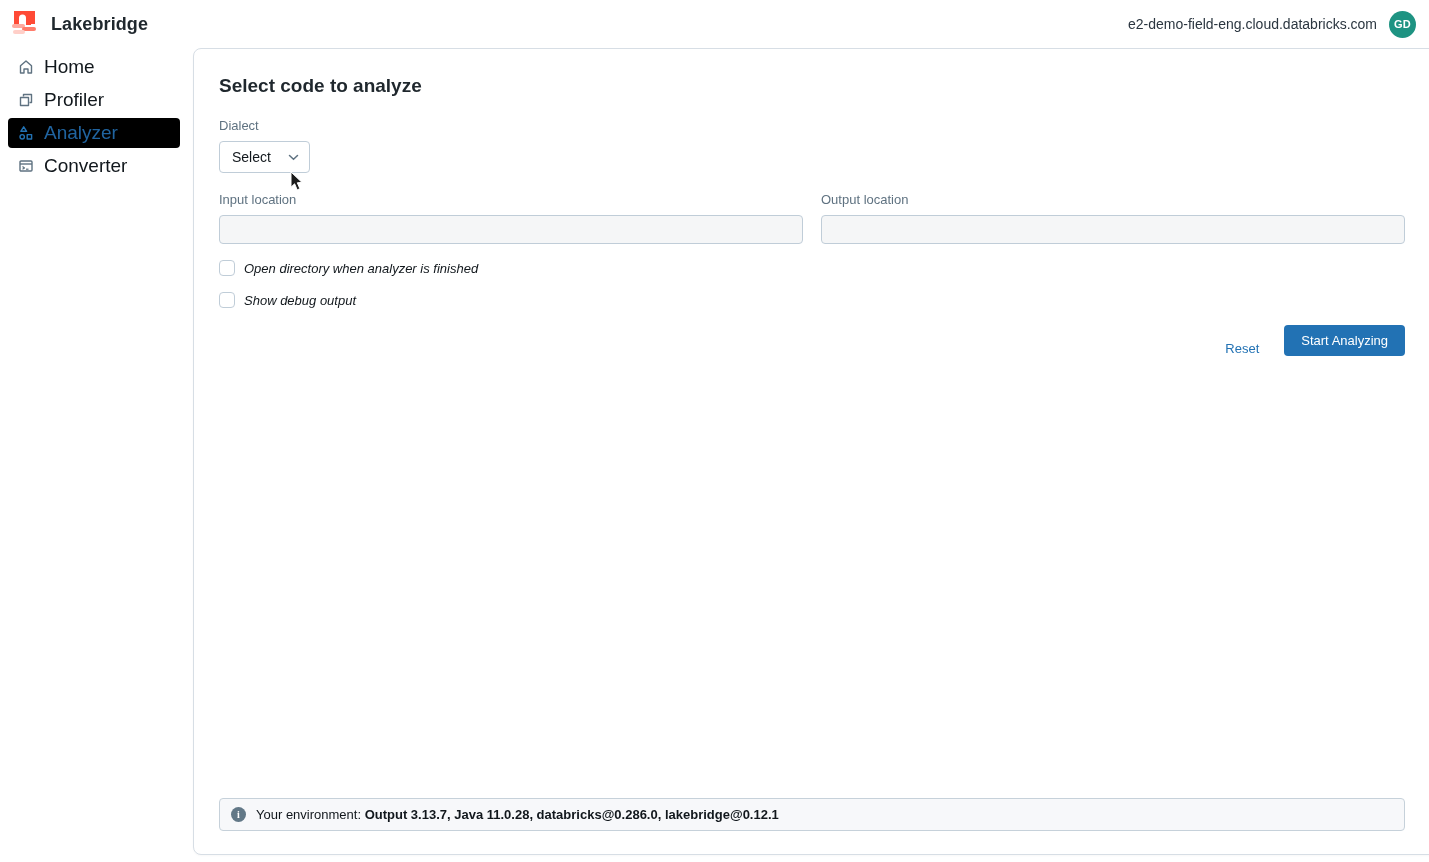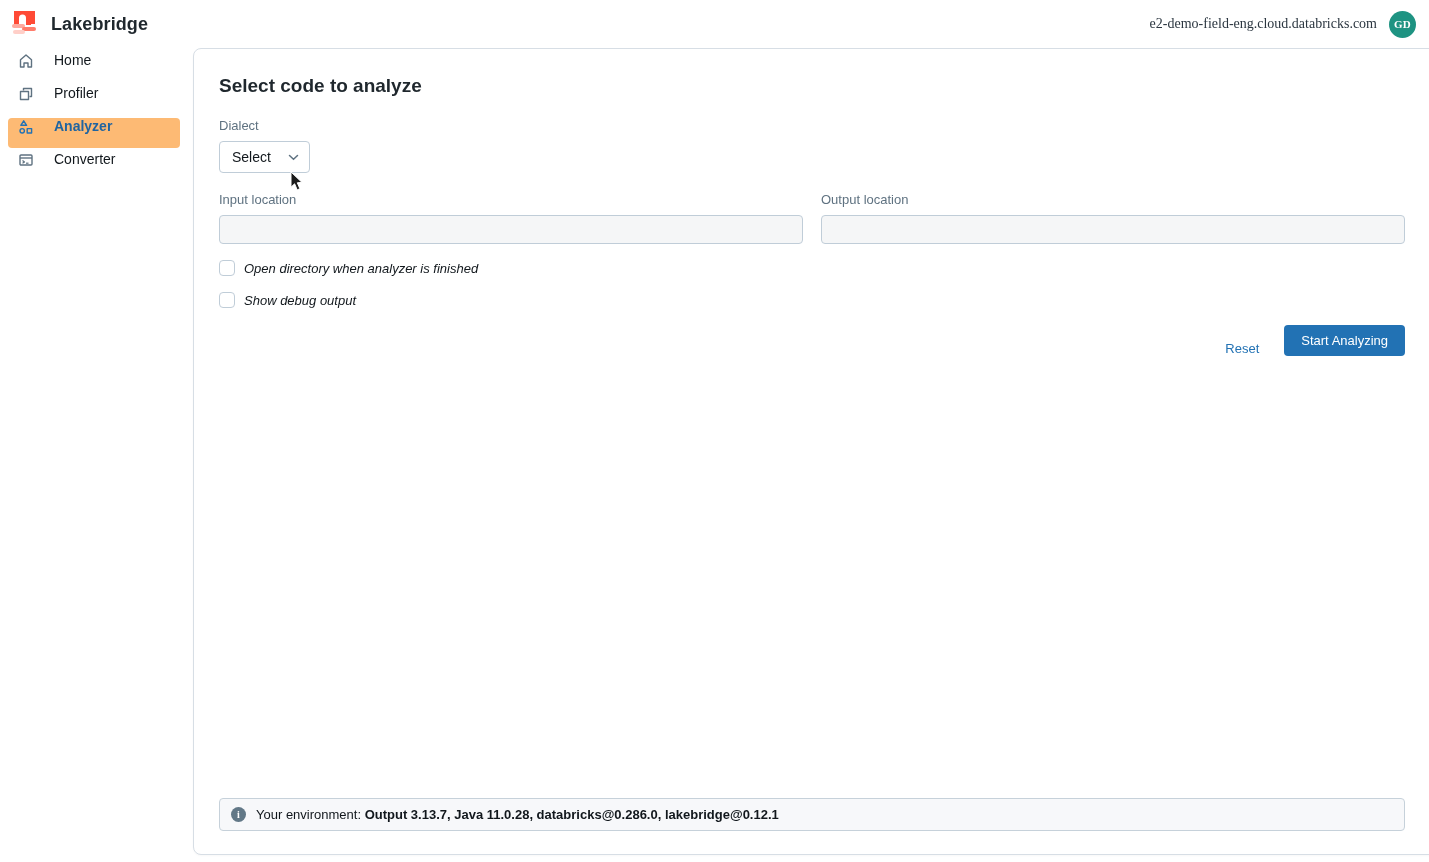--- a/index.html
+++ b/index.html
@@ -20,7 +20,7 @@
   }
   .brand { display:flex; align-items:center; gap:10px; }
   .brand-name { font-size:18px; font-weight:700; color:#1F272D; letter-spacing:.1px; }
-  .header-right { display:flex; align-items:center; gap:12px;font-family:Liberation Serif, serif; }
+  .header-right { display:flex; align-items:center; gap:12px; }
   .workspace-url { font-size:14px; color:#2B3640; }
   .avatar {
     width:27px; height:27px; border-radius:50%;

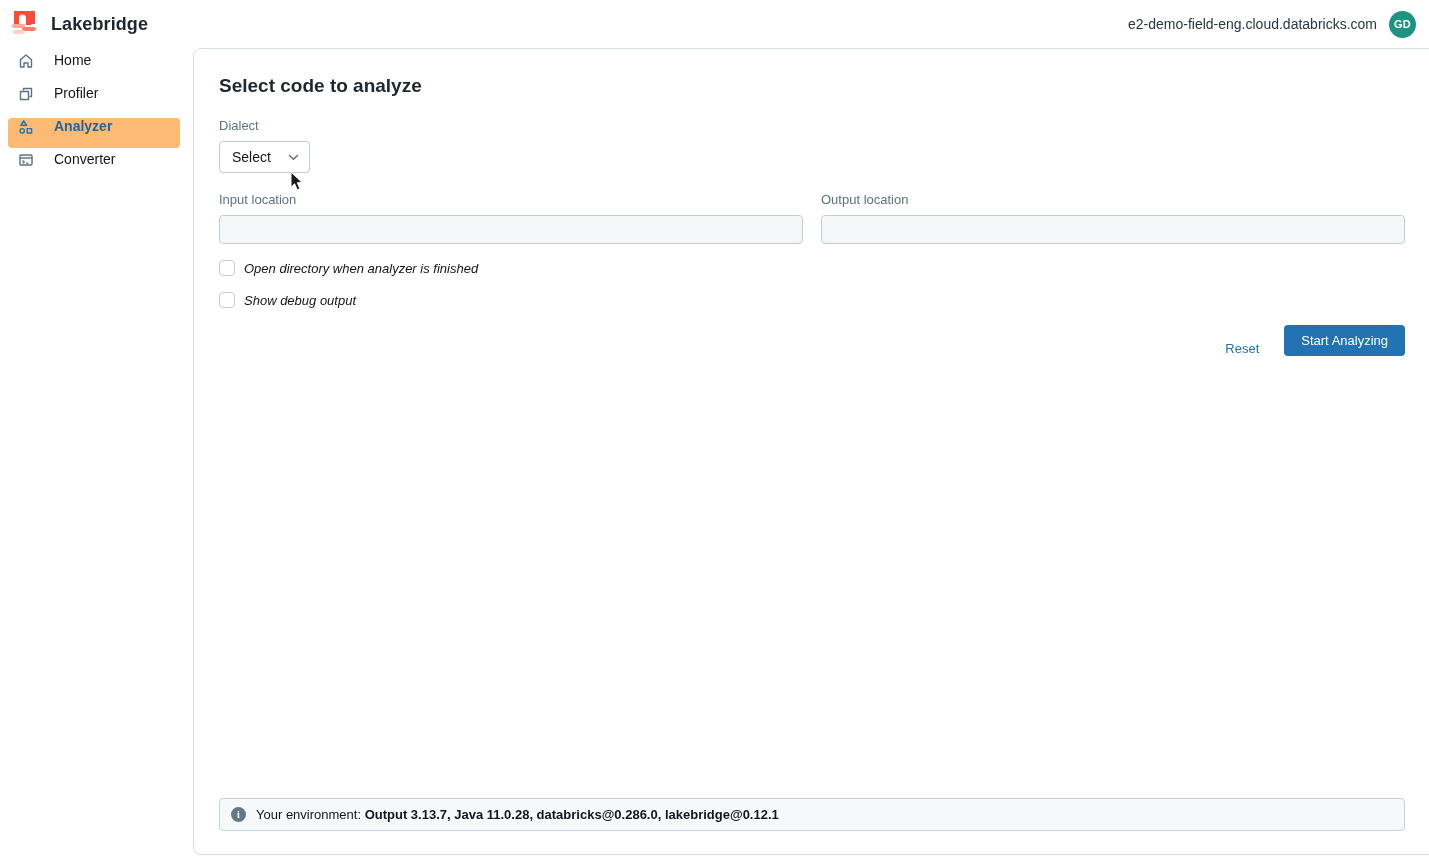--- a/index.html
+++ b/index.html
@@ -33,9 +33,9 @@
   
   .sidebar { position:absolute; top:52px; left:8px; width:172px; }
   .nav-item {
-    height:30px; display:flex; gap:20px;
+    height:30px; display:flex; align-items:center; gap:10px;
     padding:0 9px; border-radius:4px; margin-bottom:3px;
-    font-size:14px; color:#11171C; cursor:pointer;
+    font-size:19px; color:#11171C; cursor:pointer;
   }
   .nav-item .icn { width:17px; height:17px; display:flex; align-items:center; justify-content:center; flex:none; }
   .nav-item.active { background:#fdba74; color:#2064A0; font-weight:700; }

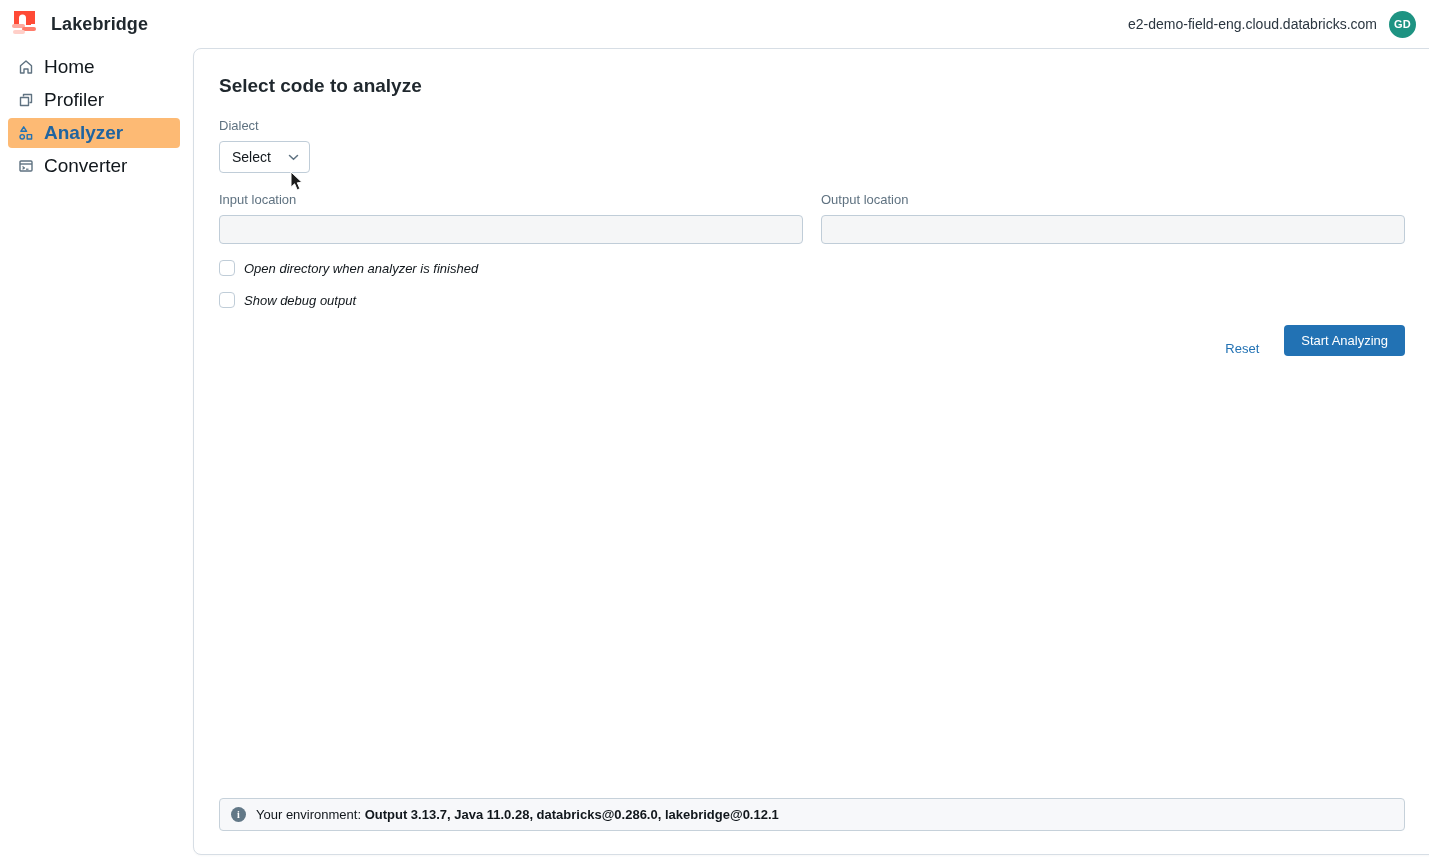--- a/index.html
+++ b/index.html
@@ -38,7 +38,7 @@
     font-size:19px; color:#11171C; cursor:pointer;
   }
   .nav-item .icn { width:17px; height:17px; display:flex; align-items:center; justify-content:center; flex:none; }
-  .nav-item.active { background:#fdba74; color:#2064A0; font-weight:700; }
+  .nav-item.active { background:#000000; color:#2064A0; font-weight:400; }
 
   
   .card {

